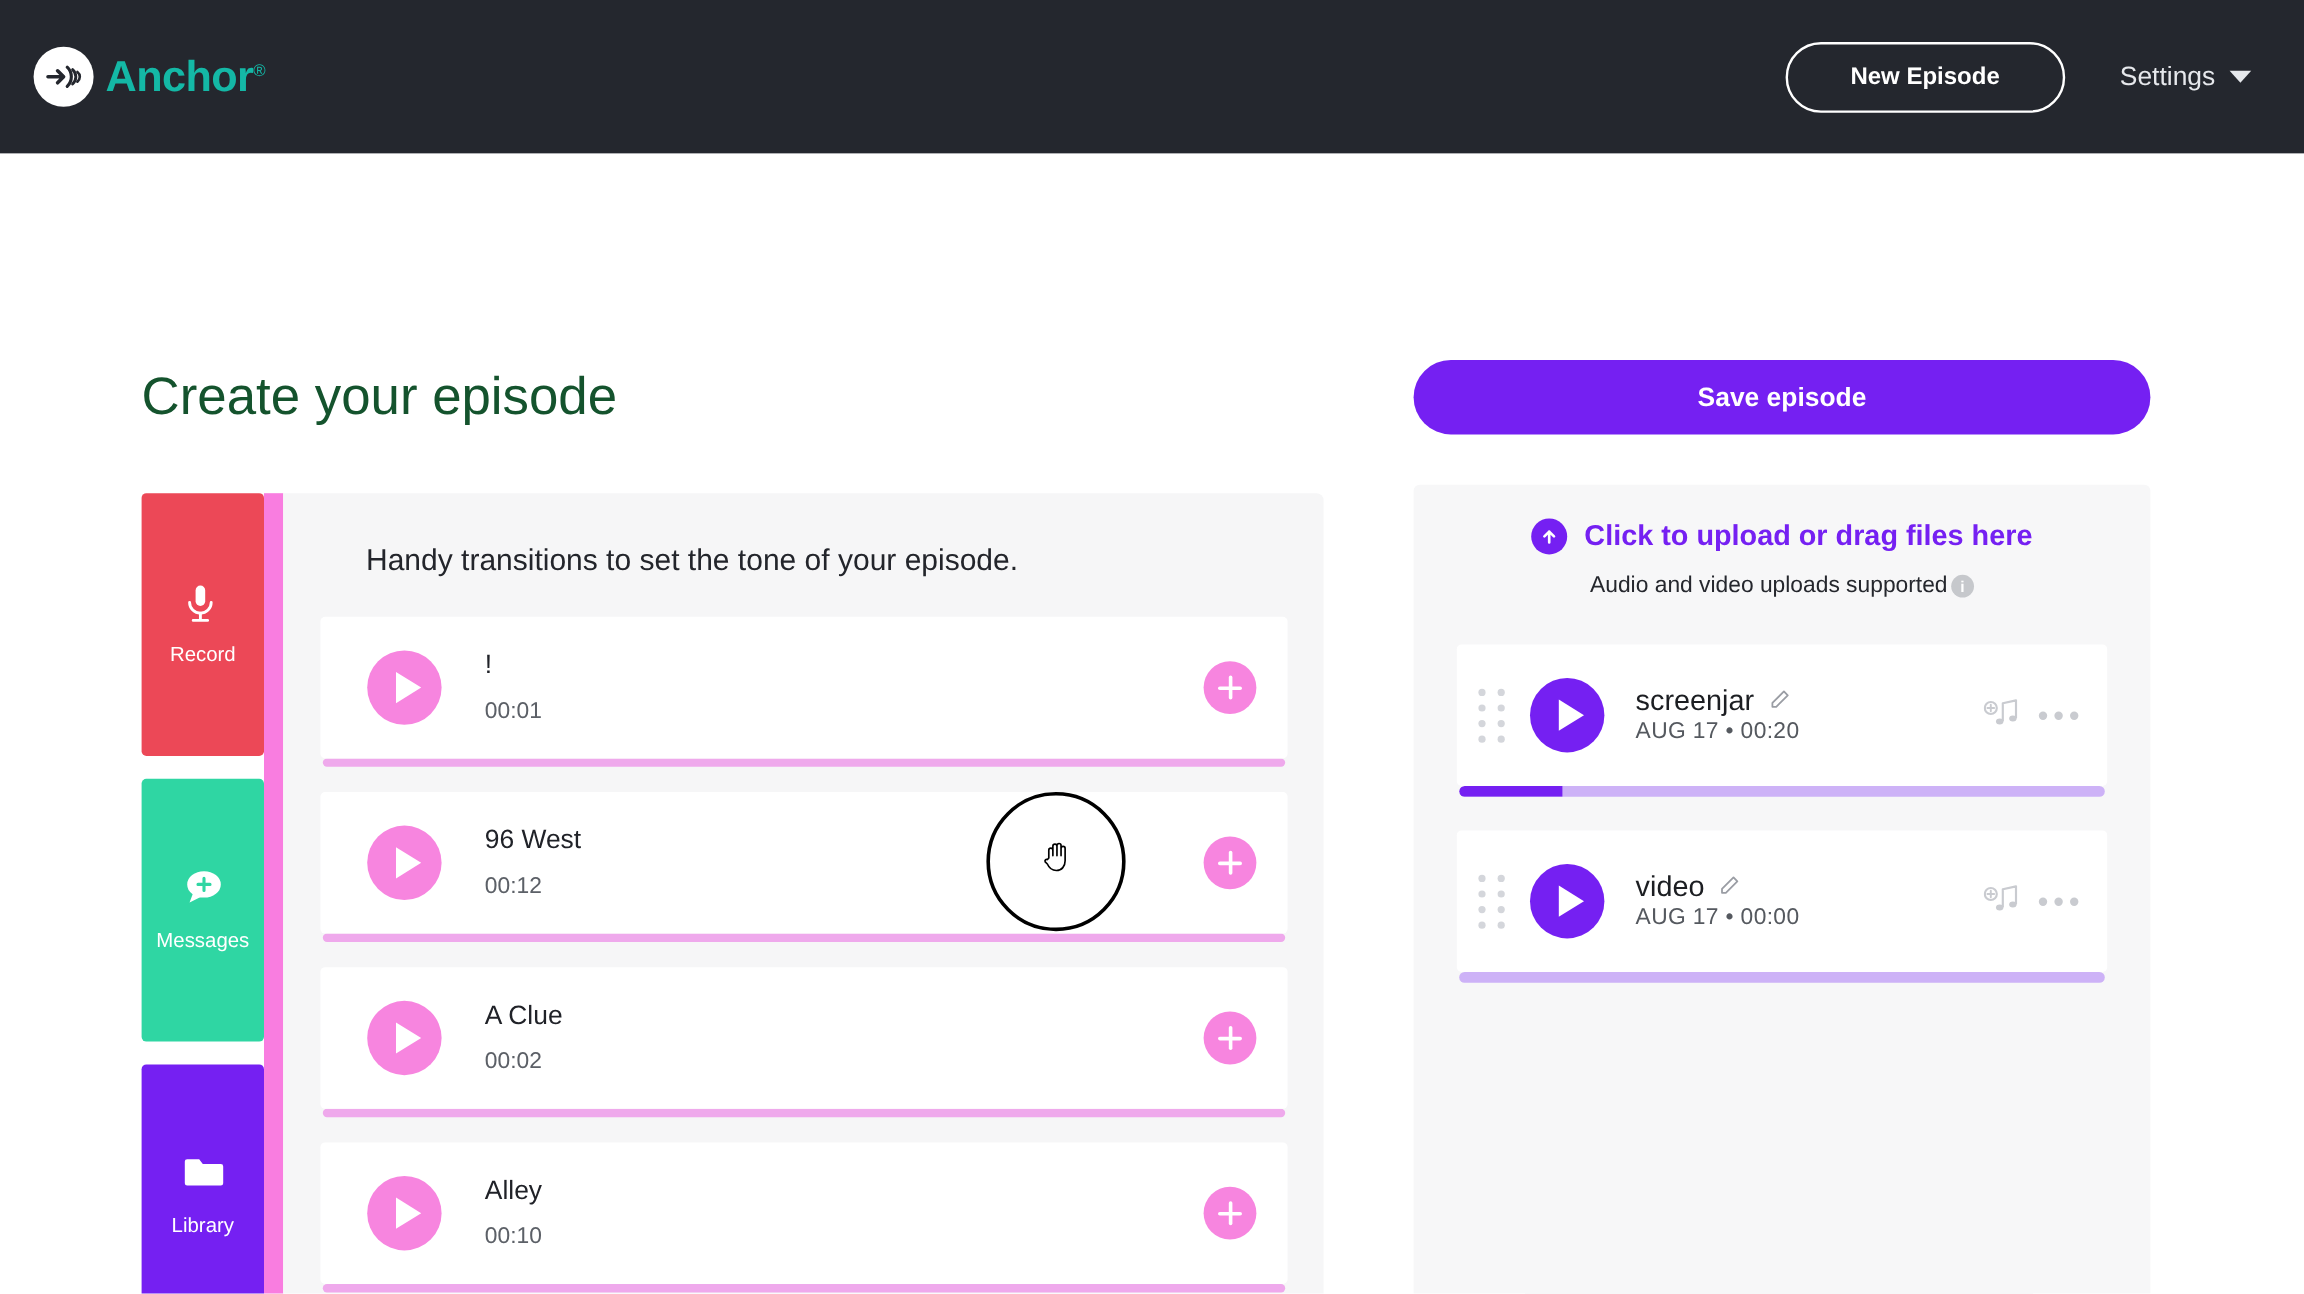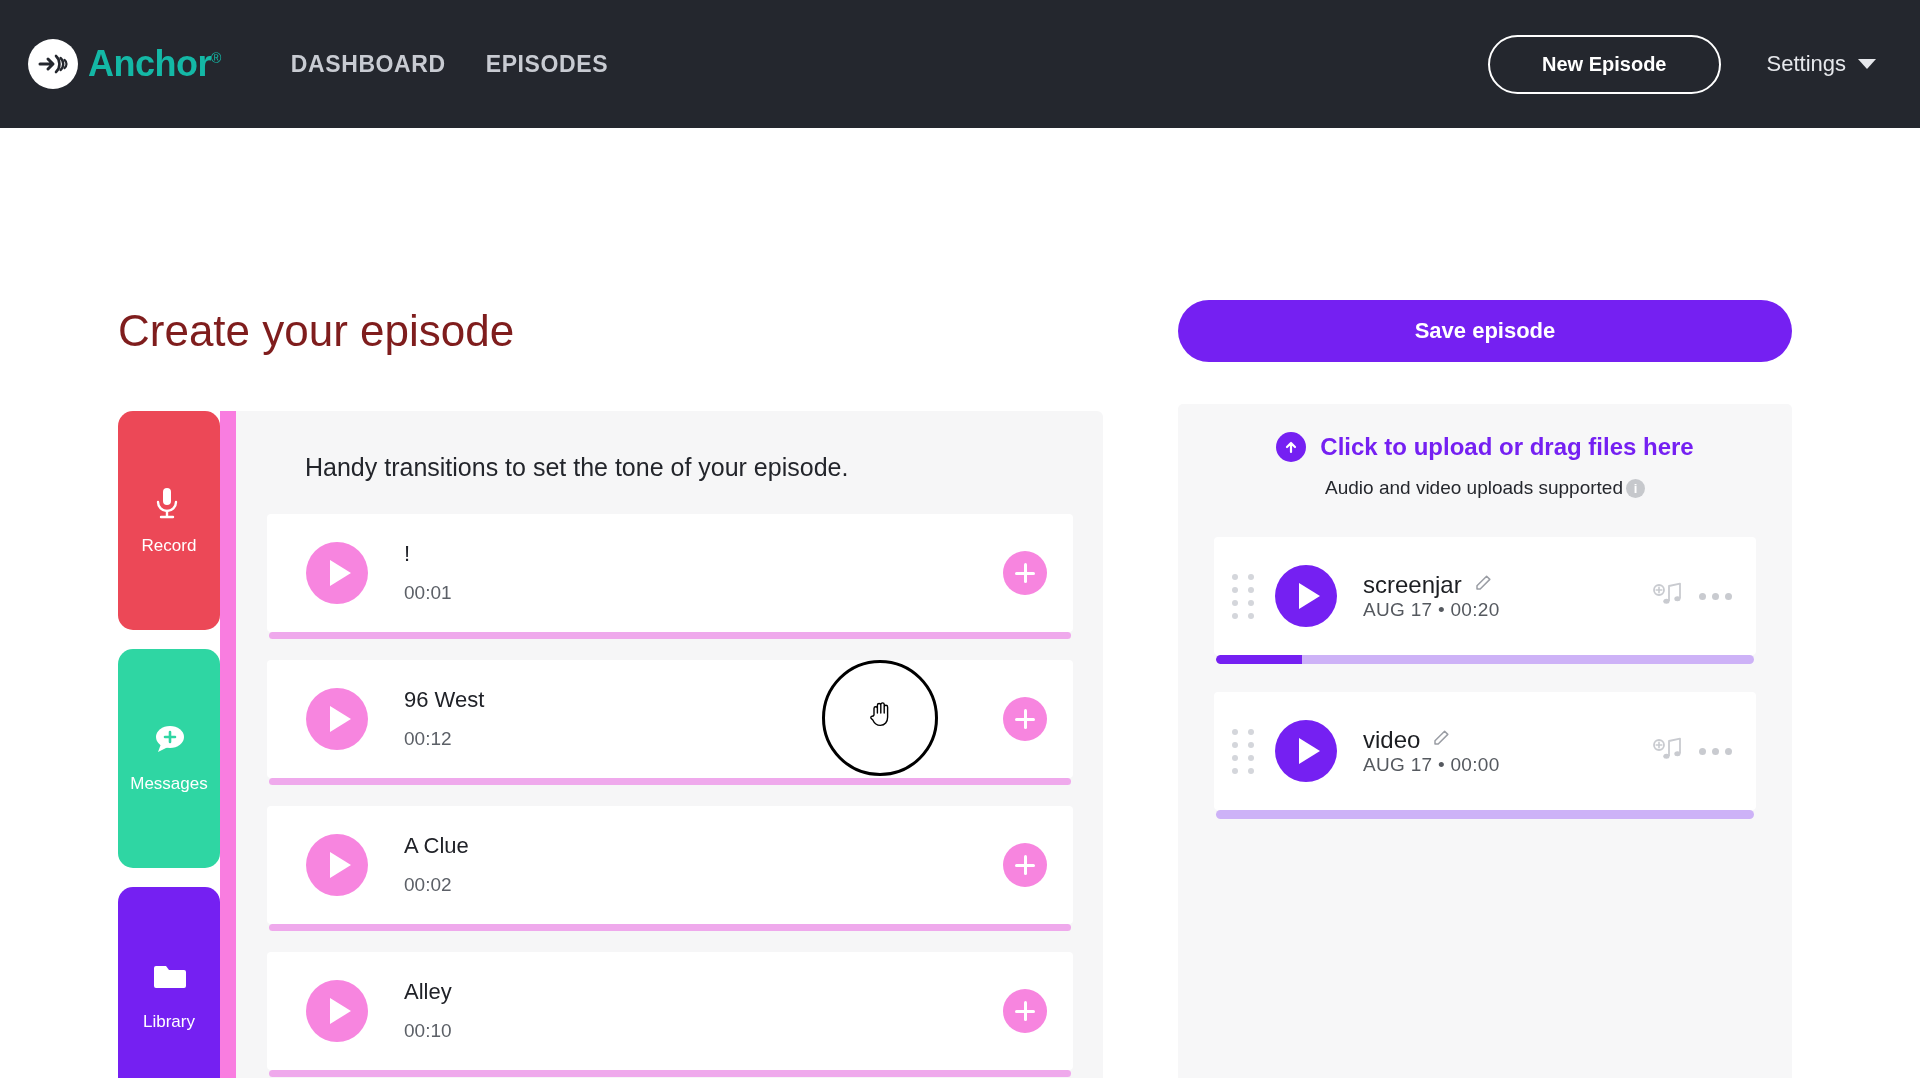--- a/index.html
+++ b/index.html
@@ -245,10 +245,6 @@
     </div>
   </div>
 
-  <nav class="nav">
-    <span class="nav-item">DASHBOARD</span>
-    <span class="nav-item">EPISODES</span>
-  </nav>
 
   <div class="header-right">
     <button class="new-episode-btn">New Episode</button>

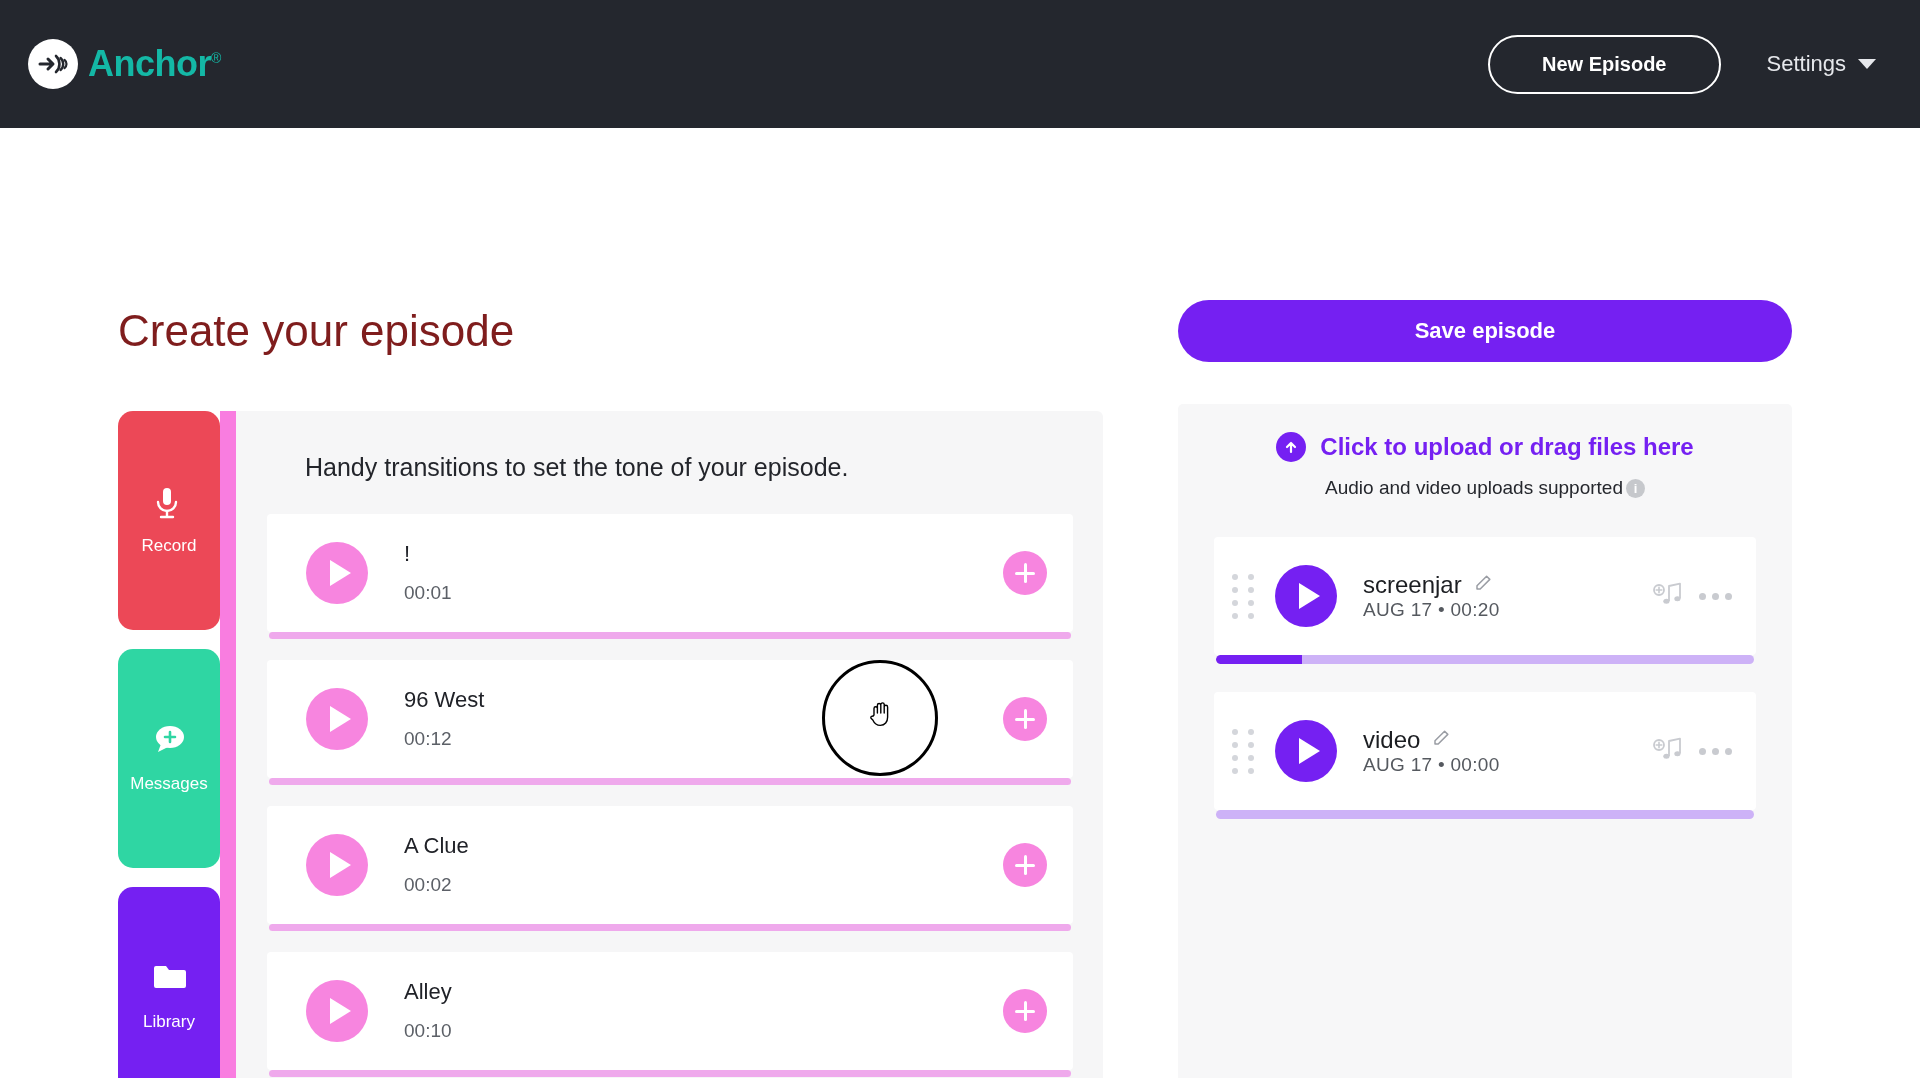--- a/index.html
+++ b/index.html
@@ -60,7 +60,7 @@
 
   .page-title {
     position: absolute; left: 118px; top: 178px;
-    font-size: 44px; color: #7f1d1d; font-weight: normal;
+    font-size: 44px; color: #14532d; font-weight: normal;
   }
 
   .save-btn {

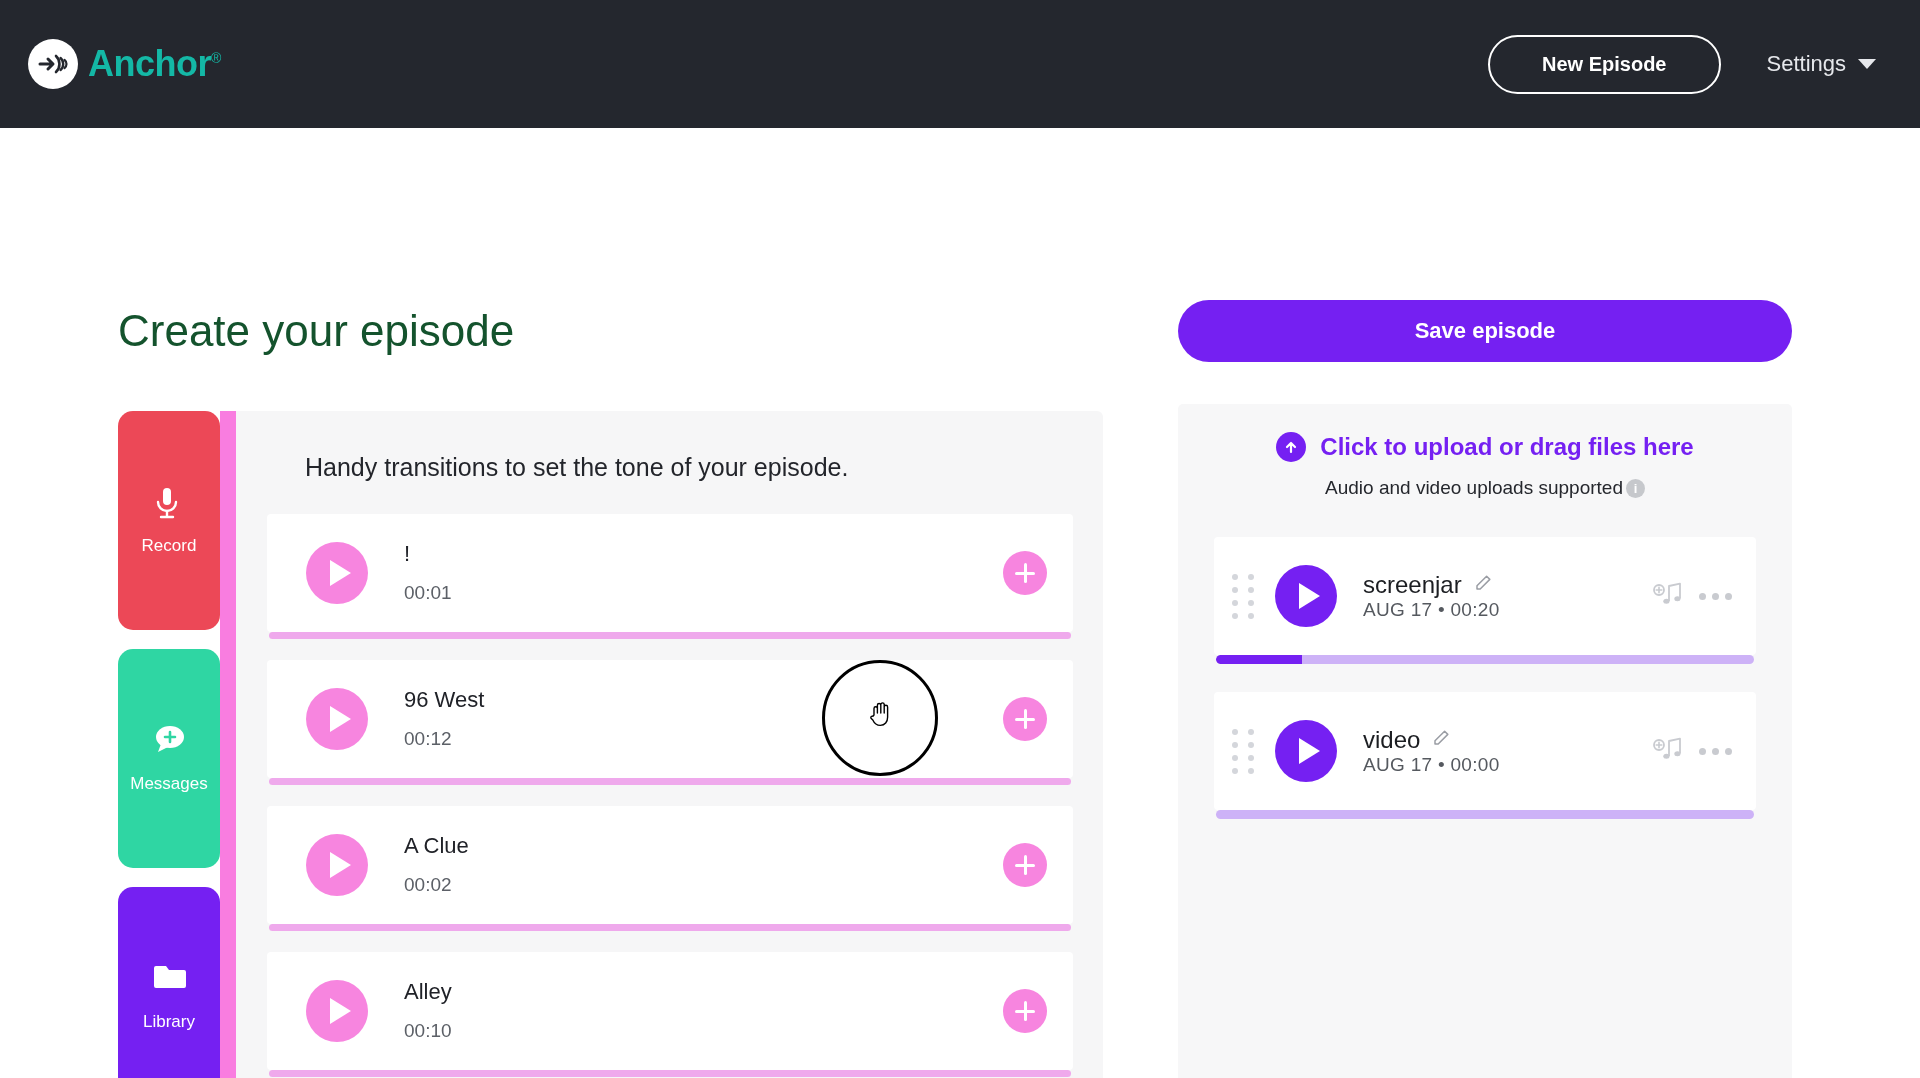--- a/index.html
+++ b/index.html
@@ -78,7 +78,7 @@
     width: 102px; height: 700px;
   }
   .rail-tile {
-    width: 102px; border-radius: 15px;
+    width: 102px; border-radius: 4px;
     display: flex; flex-direction: column;
     align-items: center; justify-content: center;
     color: #ffffff; cursor: pointer;

